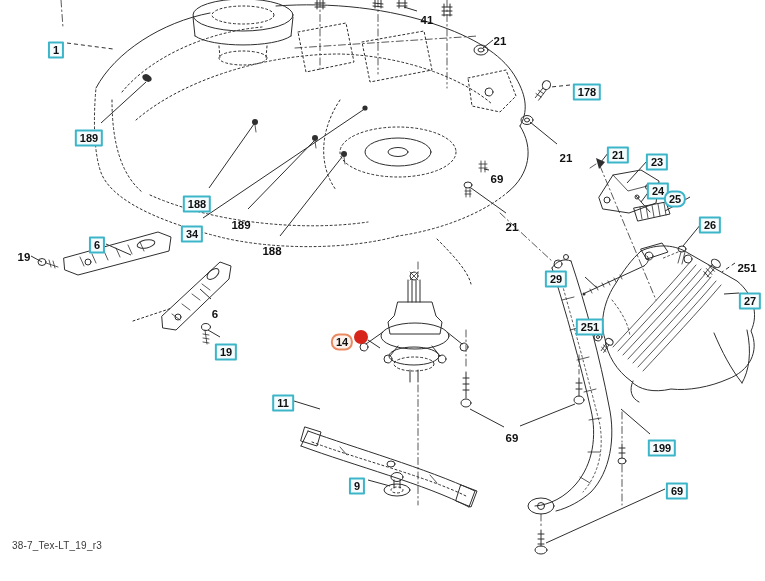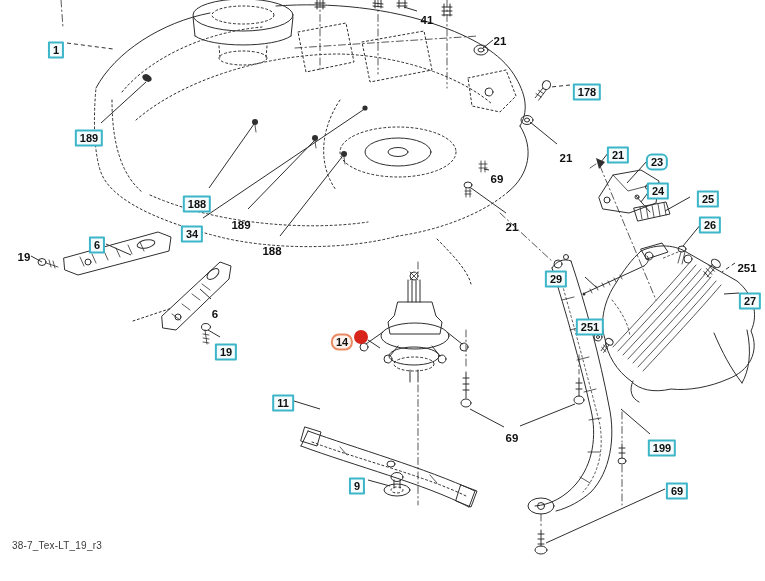--- a/index.html
+++ b/index.html
@@ -285,7 +285,7 @@
       <div class="callout boxed" style="left: 226px; top: 344px;">19</div>
       <div class="callout boxed" style="left: 587px; top: 84px;">178</div>
       <div class="callout boxed" style="left: 618px; top: 147px;">21</div>
-      <div class="callout boxed" style="left: 657px; top: 154px; border-radius: 6px;">23</div>
+      <div class="callout boxed" style="left: 657px; top: 154px;">23</div>
       <div class="callout boxed" style="left: 658px; top: 183px;">24</div>
       <div class="callout boxed" style="left: 708px; top: 191px;">25</div>
       <div class="callout boxed" style="left: 710px; top: 217px;">26</div>

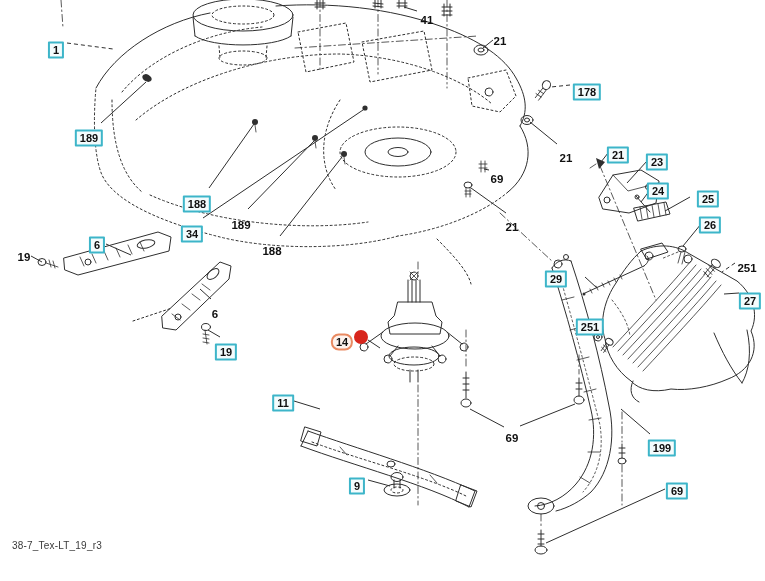--- a/index.html
+++ b/index.html
@@ -287,7 +287,7 @@
       <div class="callout boxed" style="left: 618px; top: 147px;">21</div>
       <div class="callout boxed" style="left: 657px; top: 154px;">23</div>
       <div class="callout boxed" style="left: 658px; top: 183px;">24</div>
-      <div class="callout boxed" style="left: 708px; top: 191px;">25</div>
+      <div class="callout boxed" style="left: 675px; top: 191px; border-radius: 8px;">25</div>
       <div class="callout boxed" style="left: 710px; top: 217px;">26</div>
       <div class="callout boxed" style="left: 556px; top: 271px;">29</div>
       <div class="callout boxed" style="left: 750px; top: 293px;">27</div>

